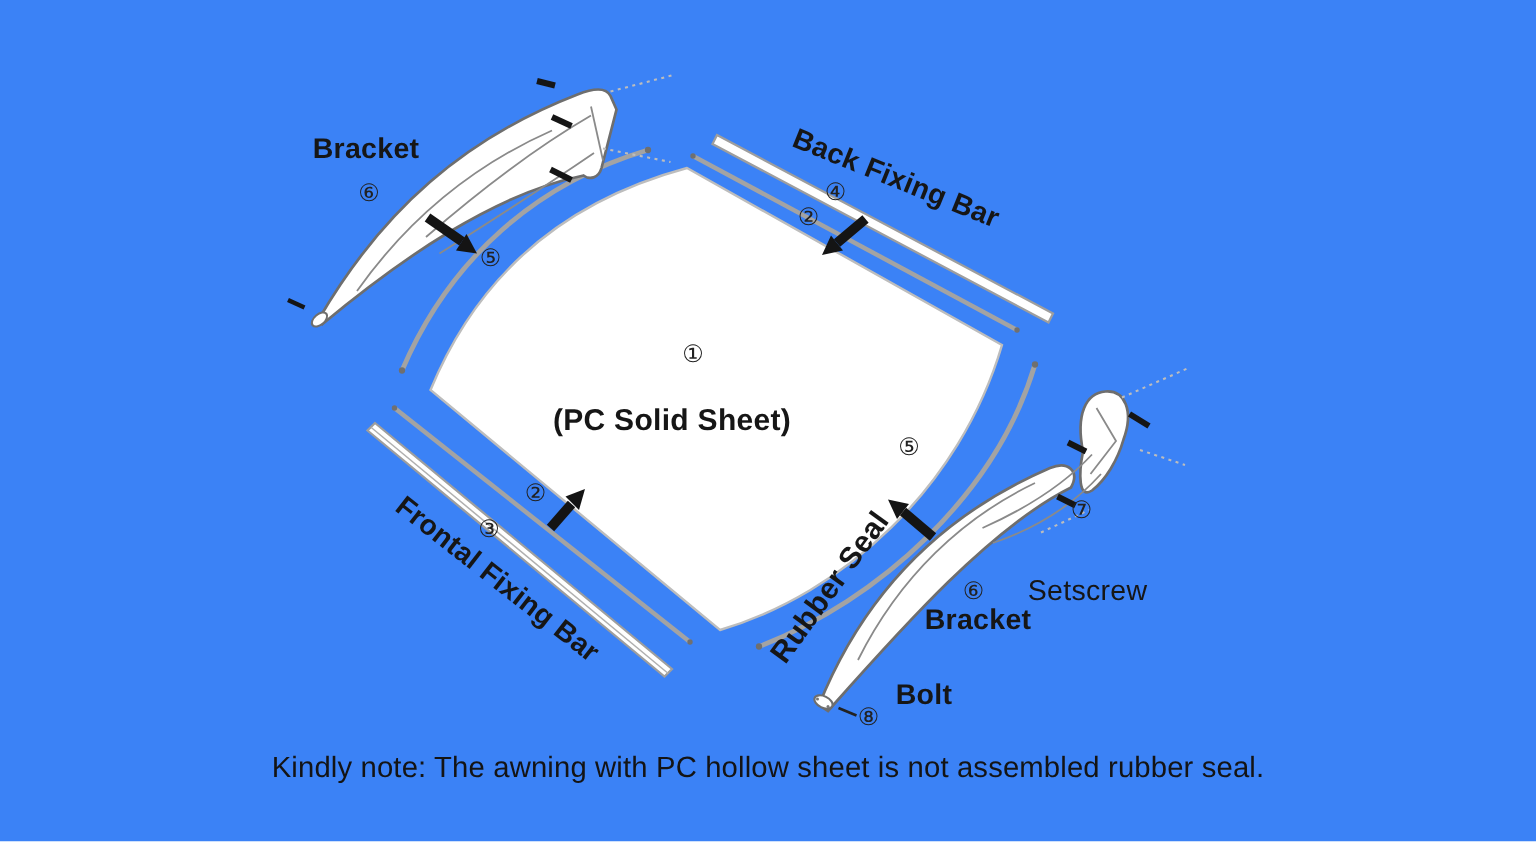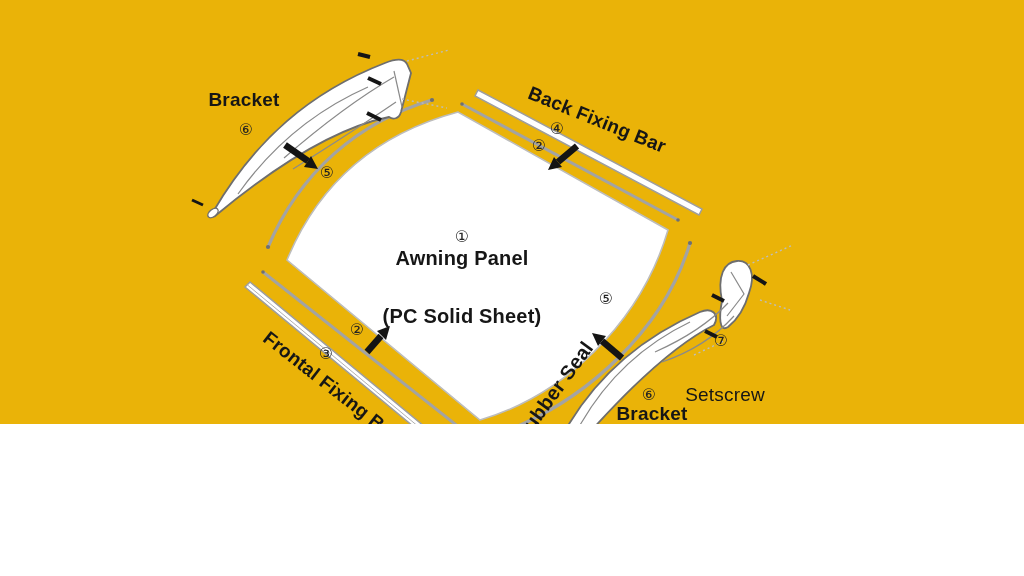--- a/index.html
+++ b/index.html
@@ -3,7 +3,7 @@
 <meta charset="utf-8">
 <style>
   html,body{margin:0;padding:0;background:#ffffff;}
-  .stage{position:relative;width:1024px;height:424px;background:#eab308;overflow:hidden;
+  .stage{position:relative;width:1024px;height:561px;background:#3b82f6;overflow:hidden;
          font-family:"Liberation Sans","DejaVu Sans",sans-serif;}
   .stage svg{position:absolute;left:0;top:0;}
   .lbl{position:absolute;transform:translate(-50%,-50%);font-weight:bold;font-size:19px;

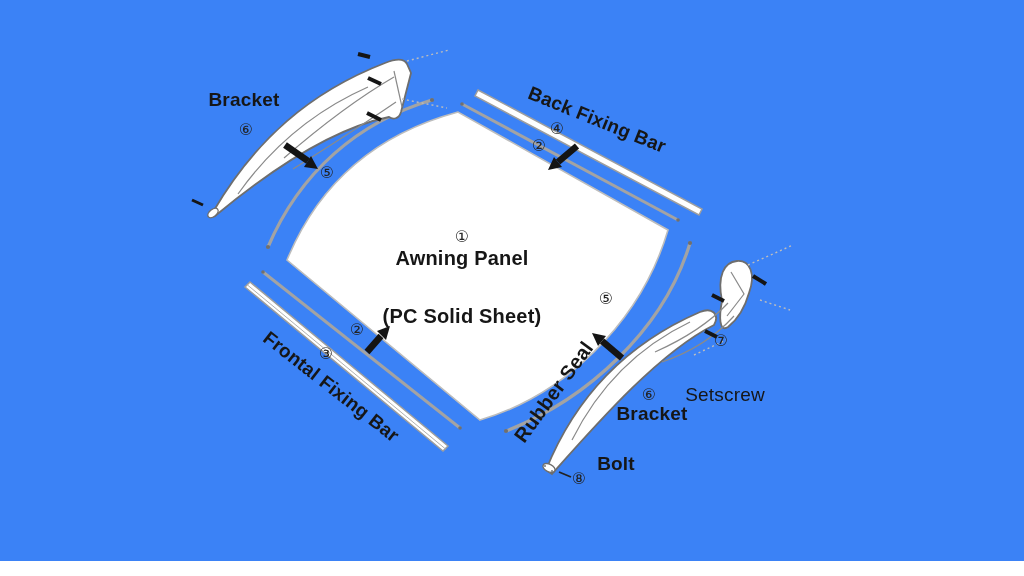--- a/index.html
+++ b/index.html
@@ -121,7 +121,6 @@
   <div class="num" style="left:539px;top:145px;">②</div>
 
   <div class="num" style="left:462px;top:236px;">①</div>
-  <div class="lbl big" style="left:462px;top:258px;">Awning Panel</div>
   <div class="lbl big" style="left:462px;top:281px;margin-top:35px;">(PC Solid Sheet)</div>
 
   <div class="num" style="left:327px;top:172px;">⑤</div>

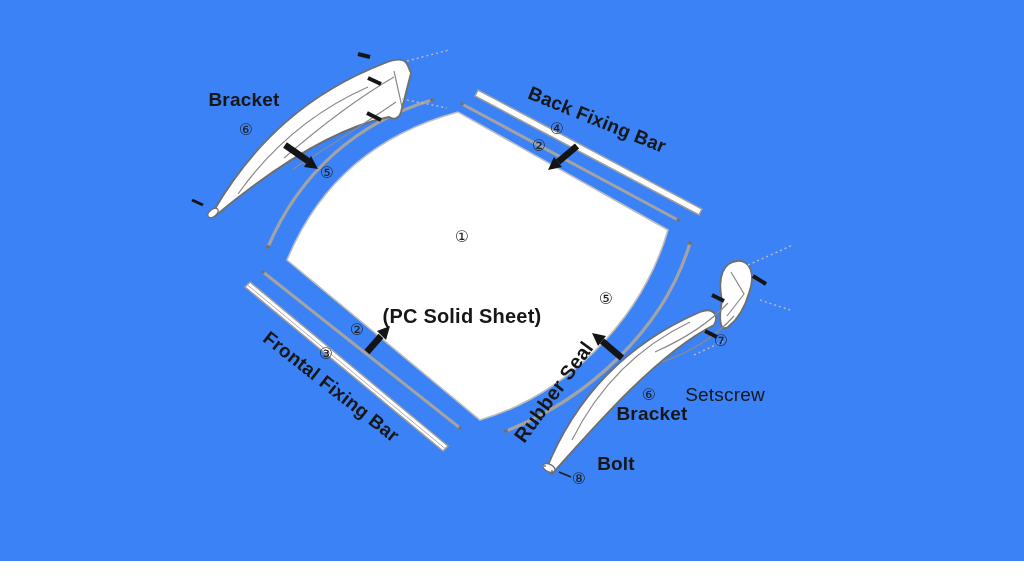--- a/index.html
+++ b/index.html
@@ -121,7 +121,7 @@
   <div class="num" style="left:539px;top:145px;">②</div>
 
   <div class="num" style="left:462px;top:236px;">①</div>
-  <div class="lbl big" style="left:462px;top:281px;margin-top:35px;">(PC Solid Sheet)</div>
+  <div class="lbl big" style="left:448px;top:281px;">(PC Solid Sheet)</div>
 
   <div class="num" style="left:327px;top:172px;">⑤</div>
   <div class="num" style="left:606px;top:298px;">⑤</div>

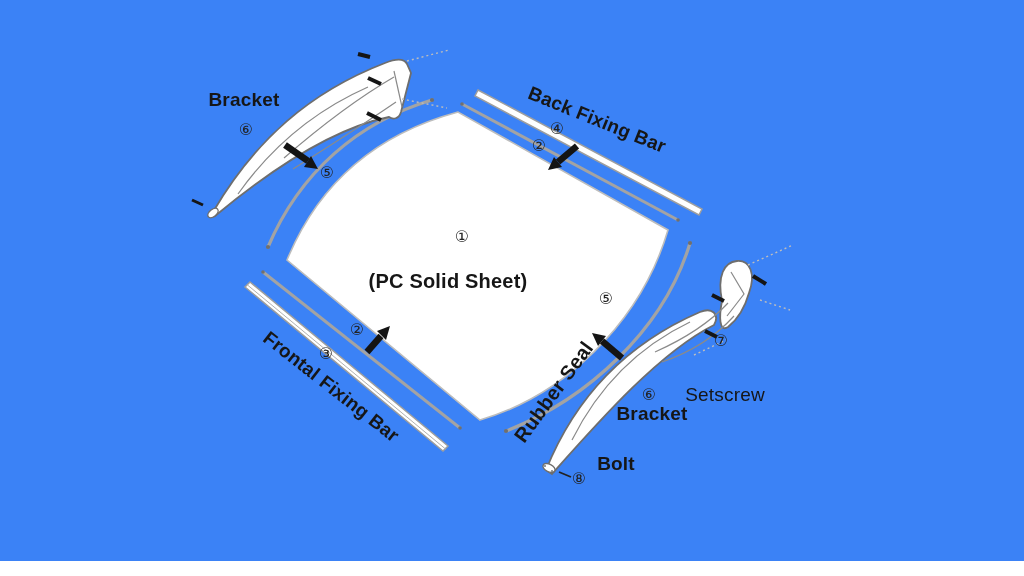--- a/index.html
+++ b/index.html
@@ -141,6 +141,7 @@
   <div class="num" style="left:579px;top:478px;">⑧</div>
   <div class="lbl" style="left:616px;top:464px;">Bolt</div>
 
+  <div class="note">Kindly note: The awning with PC hollow sheet is not assembled rubber seal.</div>
 </div>
 
 </body></html>

